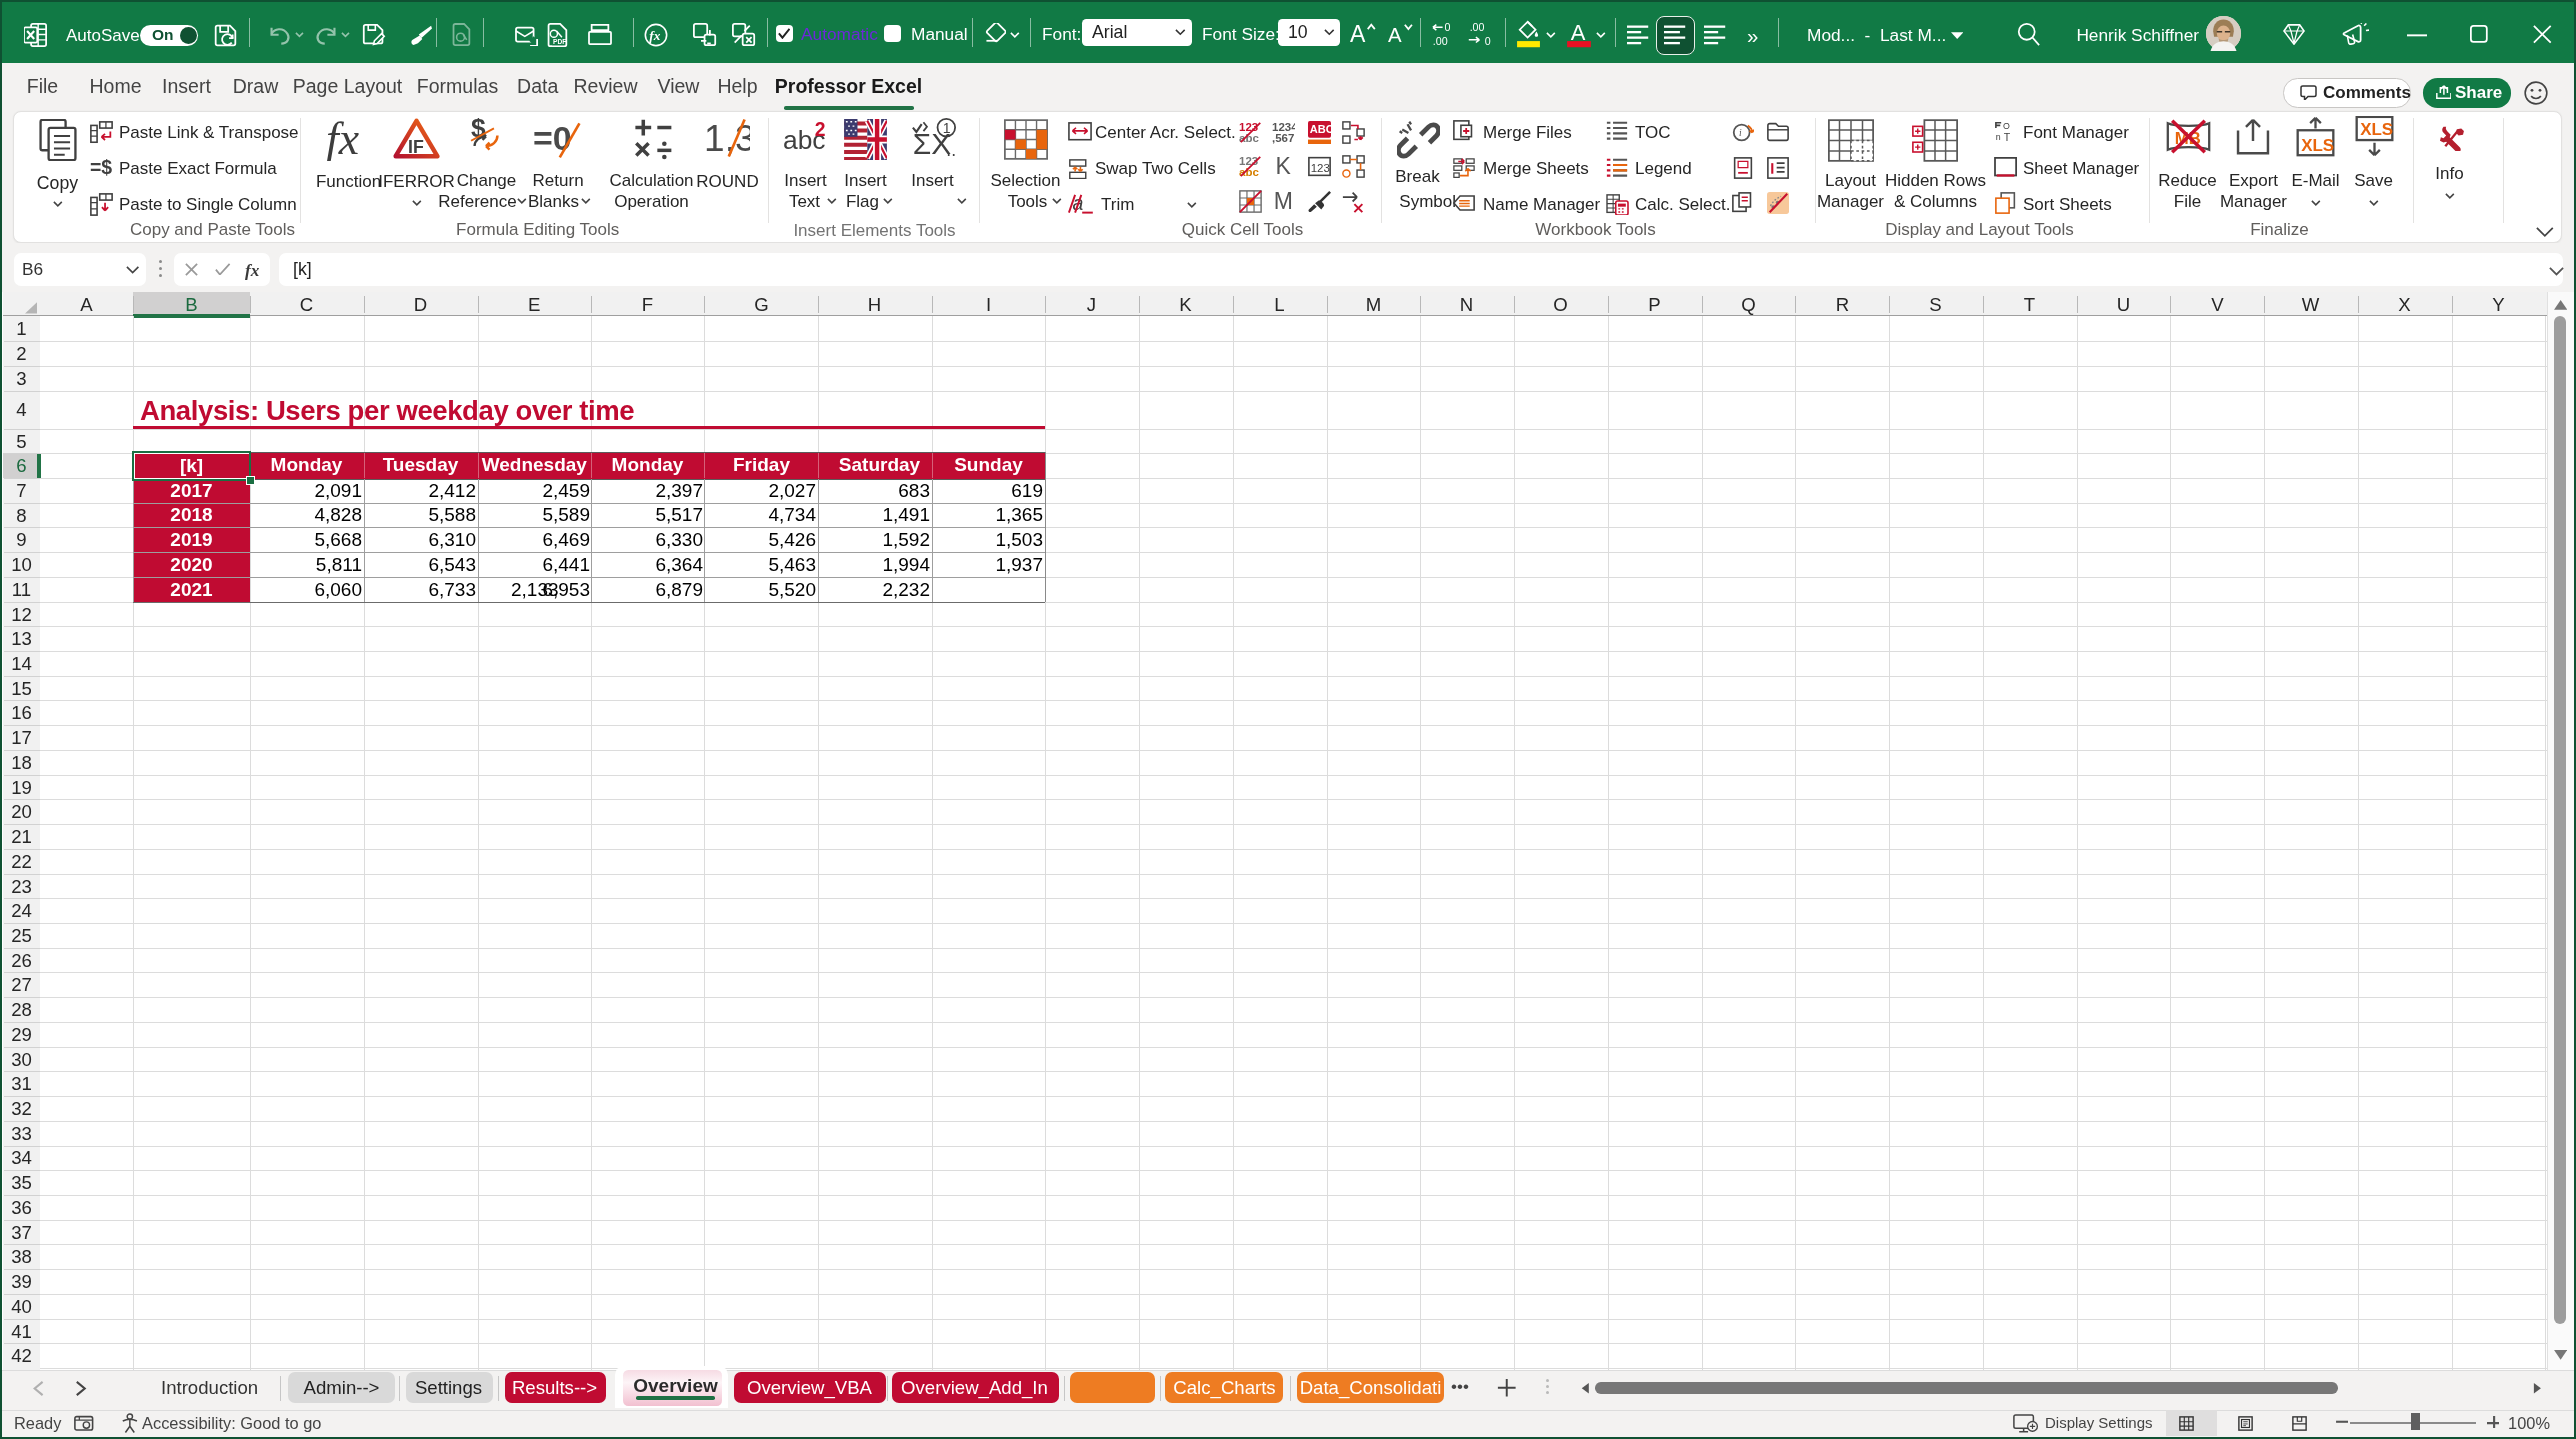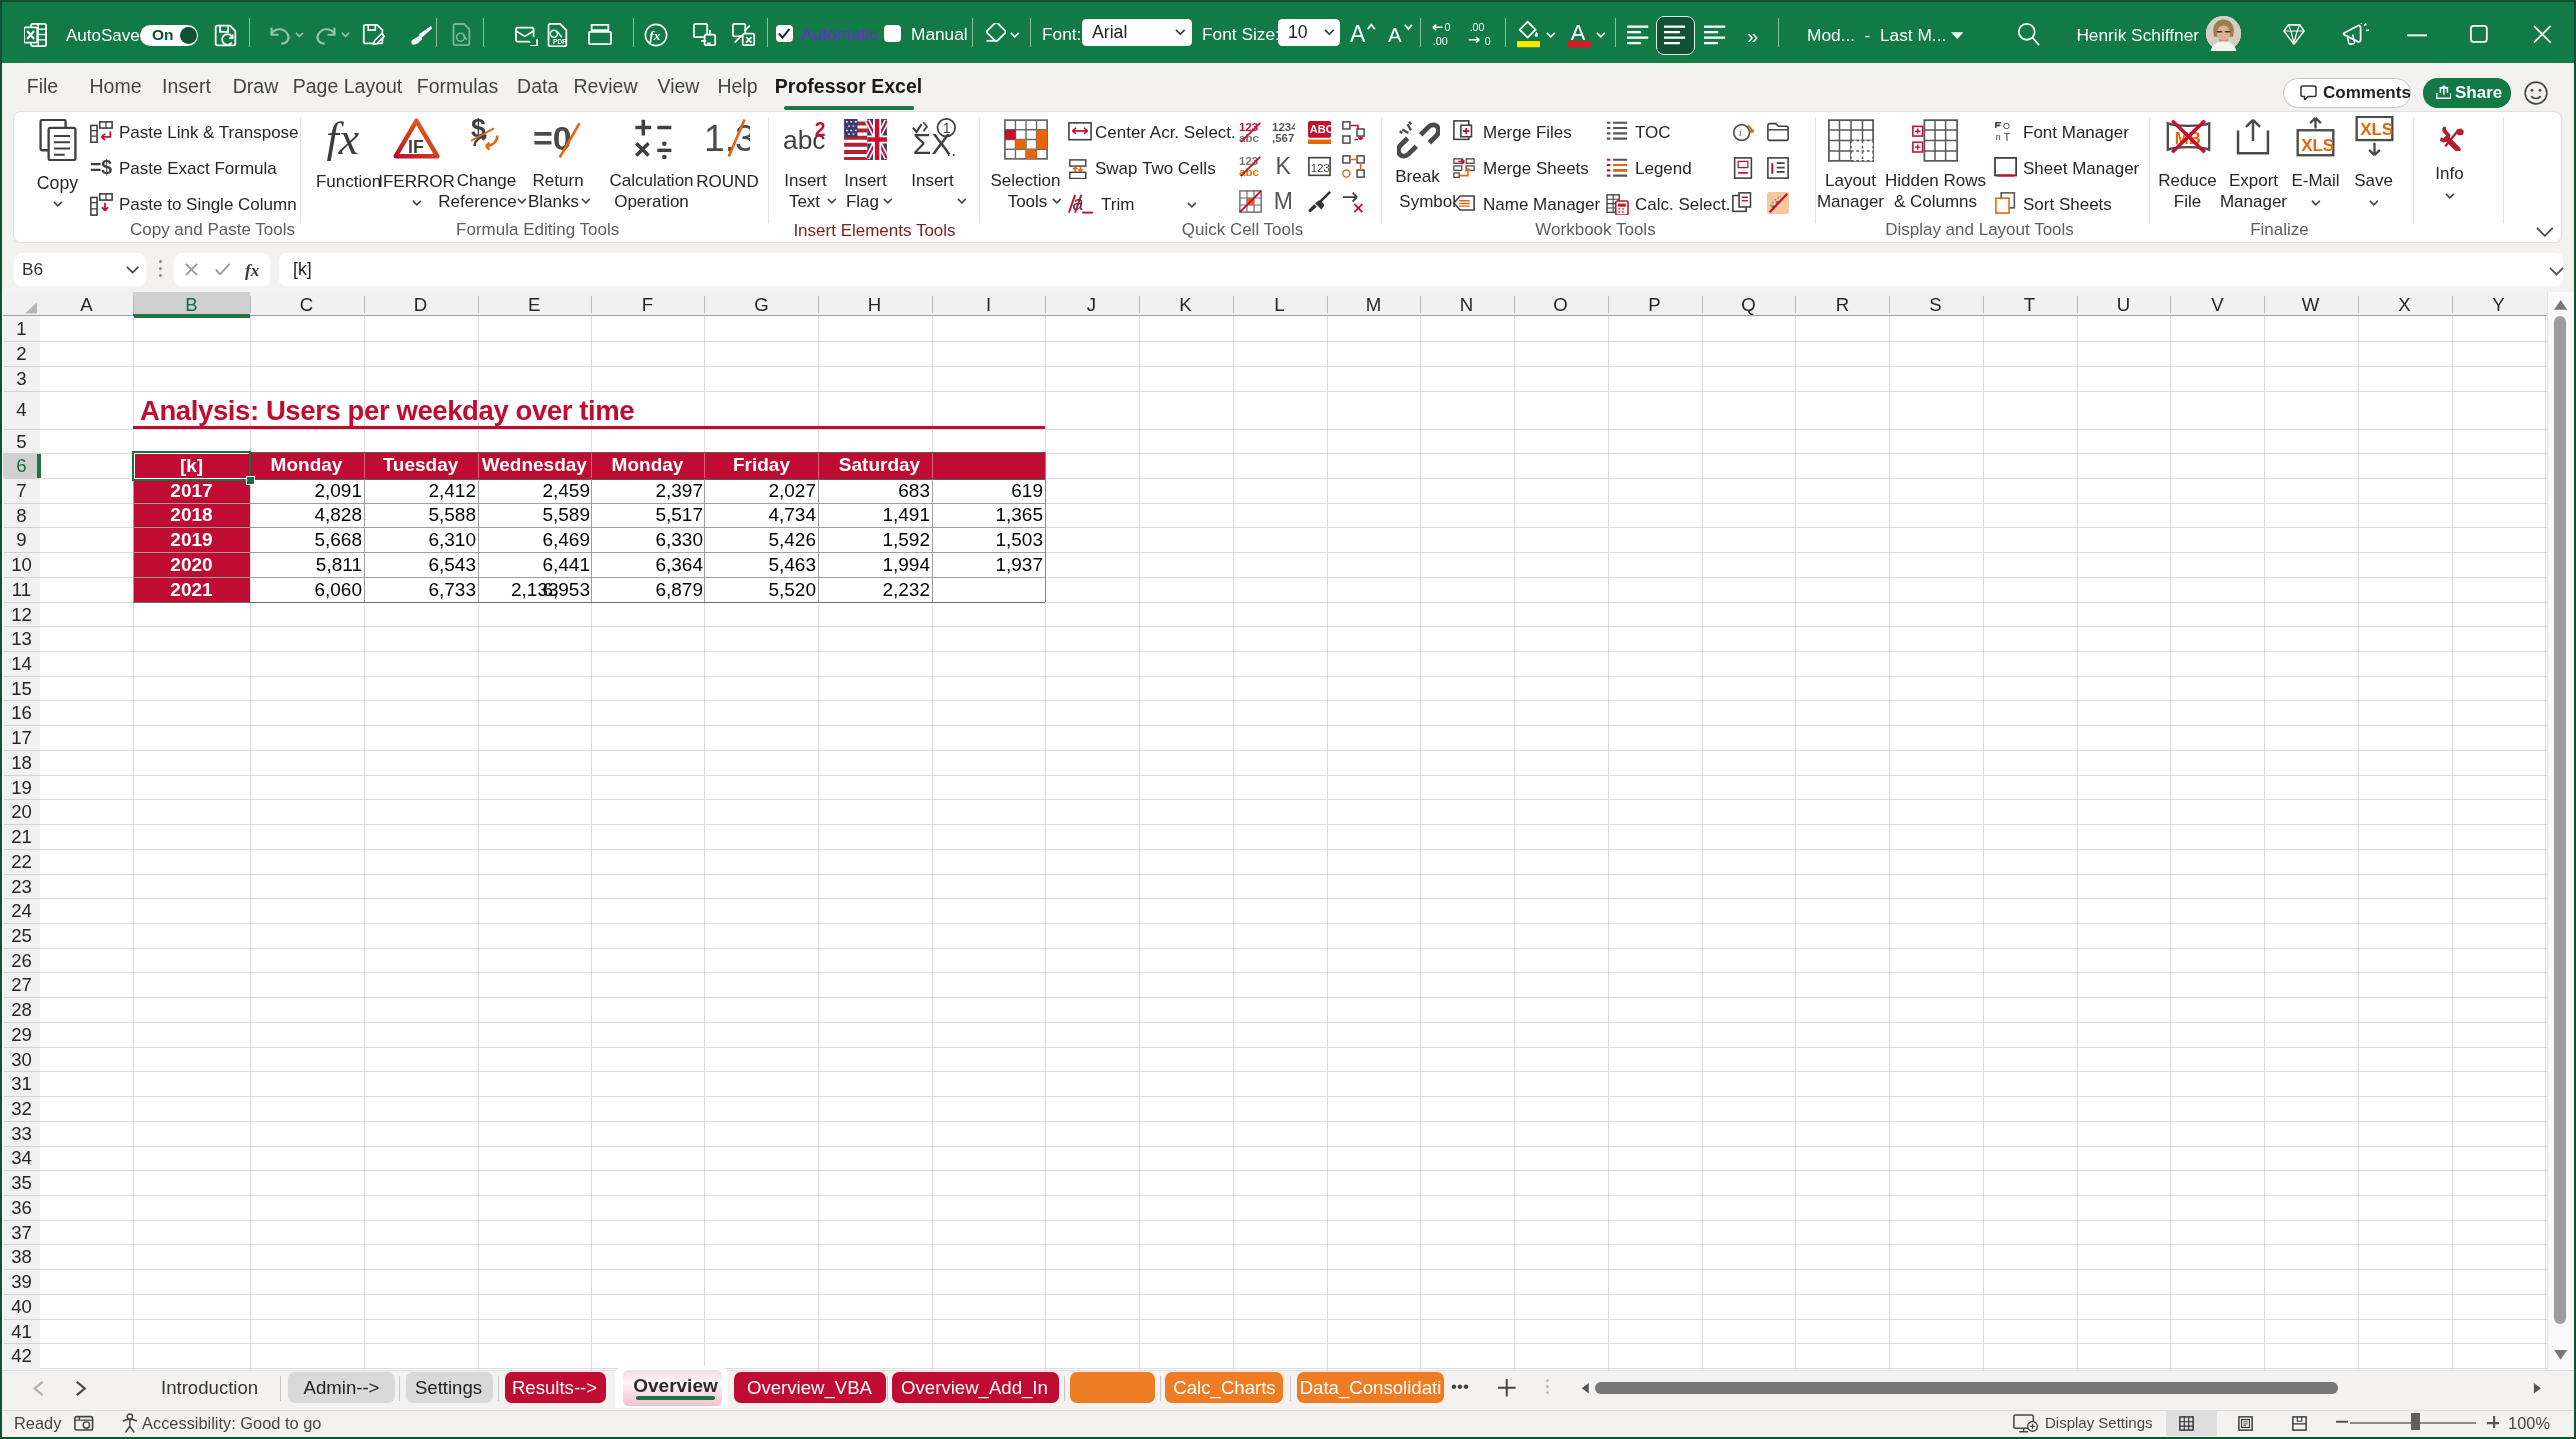--- a/index.html
+++ b/index.html
@@ -255,7 +255,7 @@
 <div style="position:absolute;left:2503px;top:118px;width:1.1px;height:105px;background:#e3e2e1;"></div>
 <div style="position:absolute;left:-319px;top:215px;font-size:17px;color:#605e5c;font-weight:400;white-space:nowrap;line-height:29px;text-align:center;width:1063px;">Copy and Paste Tools</div>
 <div style="position:absolute;left:6.2px;top:215px;font-size:17px;color:#605e5c;font-weight:400;white-space:nowrap;line-height:29px;text-align:center;width:1063px;">Formula Editing Tools</div>
-<div style="position:absolute;left:343px;top:216px;font-size:17px;color:#7f1d1d;font-weight:400;white-space:nowrap;line-height:29px;text-align:center;width:1063px;">Insert Elements Tools</div>
+<div style="position:absolute;left:343px;top:216px;font-size:17px;color:#737373;font-weight:400;white-space:nowrap;line-height:29px;text-align:center;width:1063px;">Insert Elements Tools</div>
 <div style="position:absolute;left:711px;top:215px;font-size:17px;color:#605e5c;font-weight:400;white-space:nowrap;line-height:29px;text-align:center;width:1063px;">Quick Cell Tools</div>
 <div style="position:absolute;left:1064px;top:215px;font-size:17px;color:#605e5c;font-weight:400;white-space:nowrap;line-height:29px;text-align:center;width:1063px;">Workbook Tools</div>
 <div style="position:absolute;left:1448px;top:215px;font-size:17px;color:#605e5c;font-weight:400;white-space:nowrap;line-height:29px;text-align:center;width:1063px;">Display and Layout Tools</div>

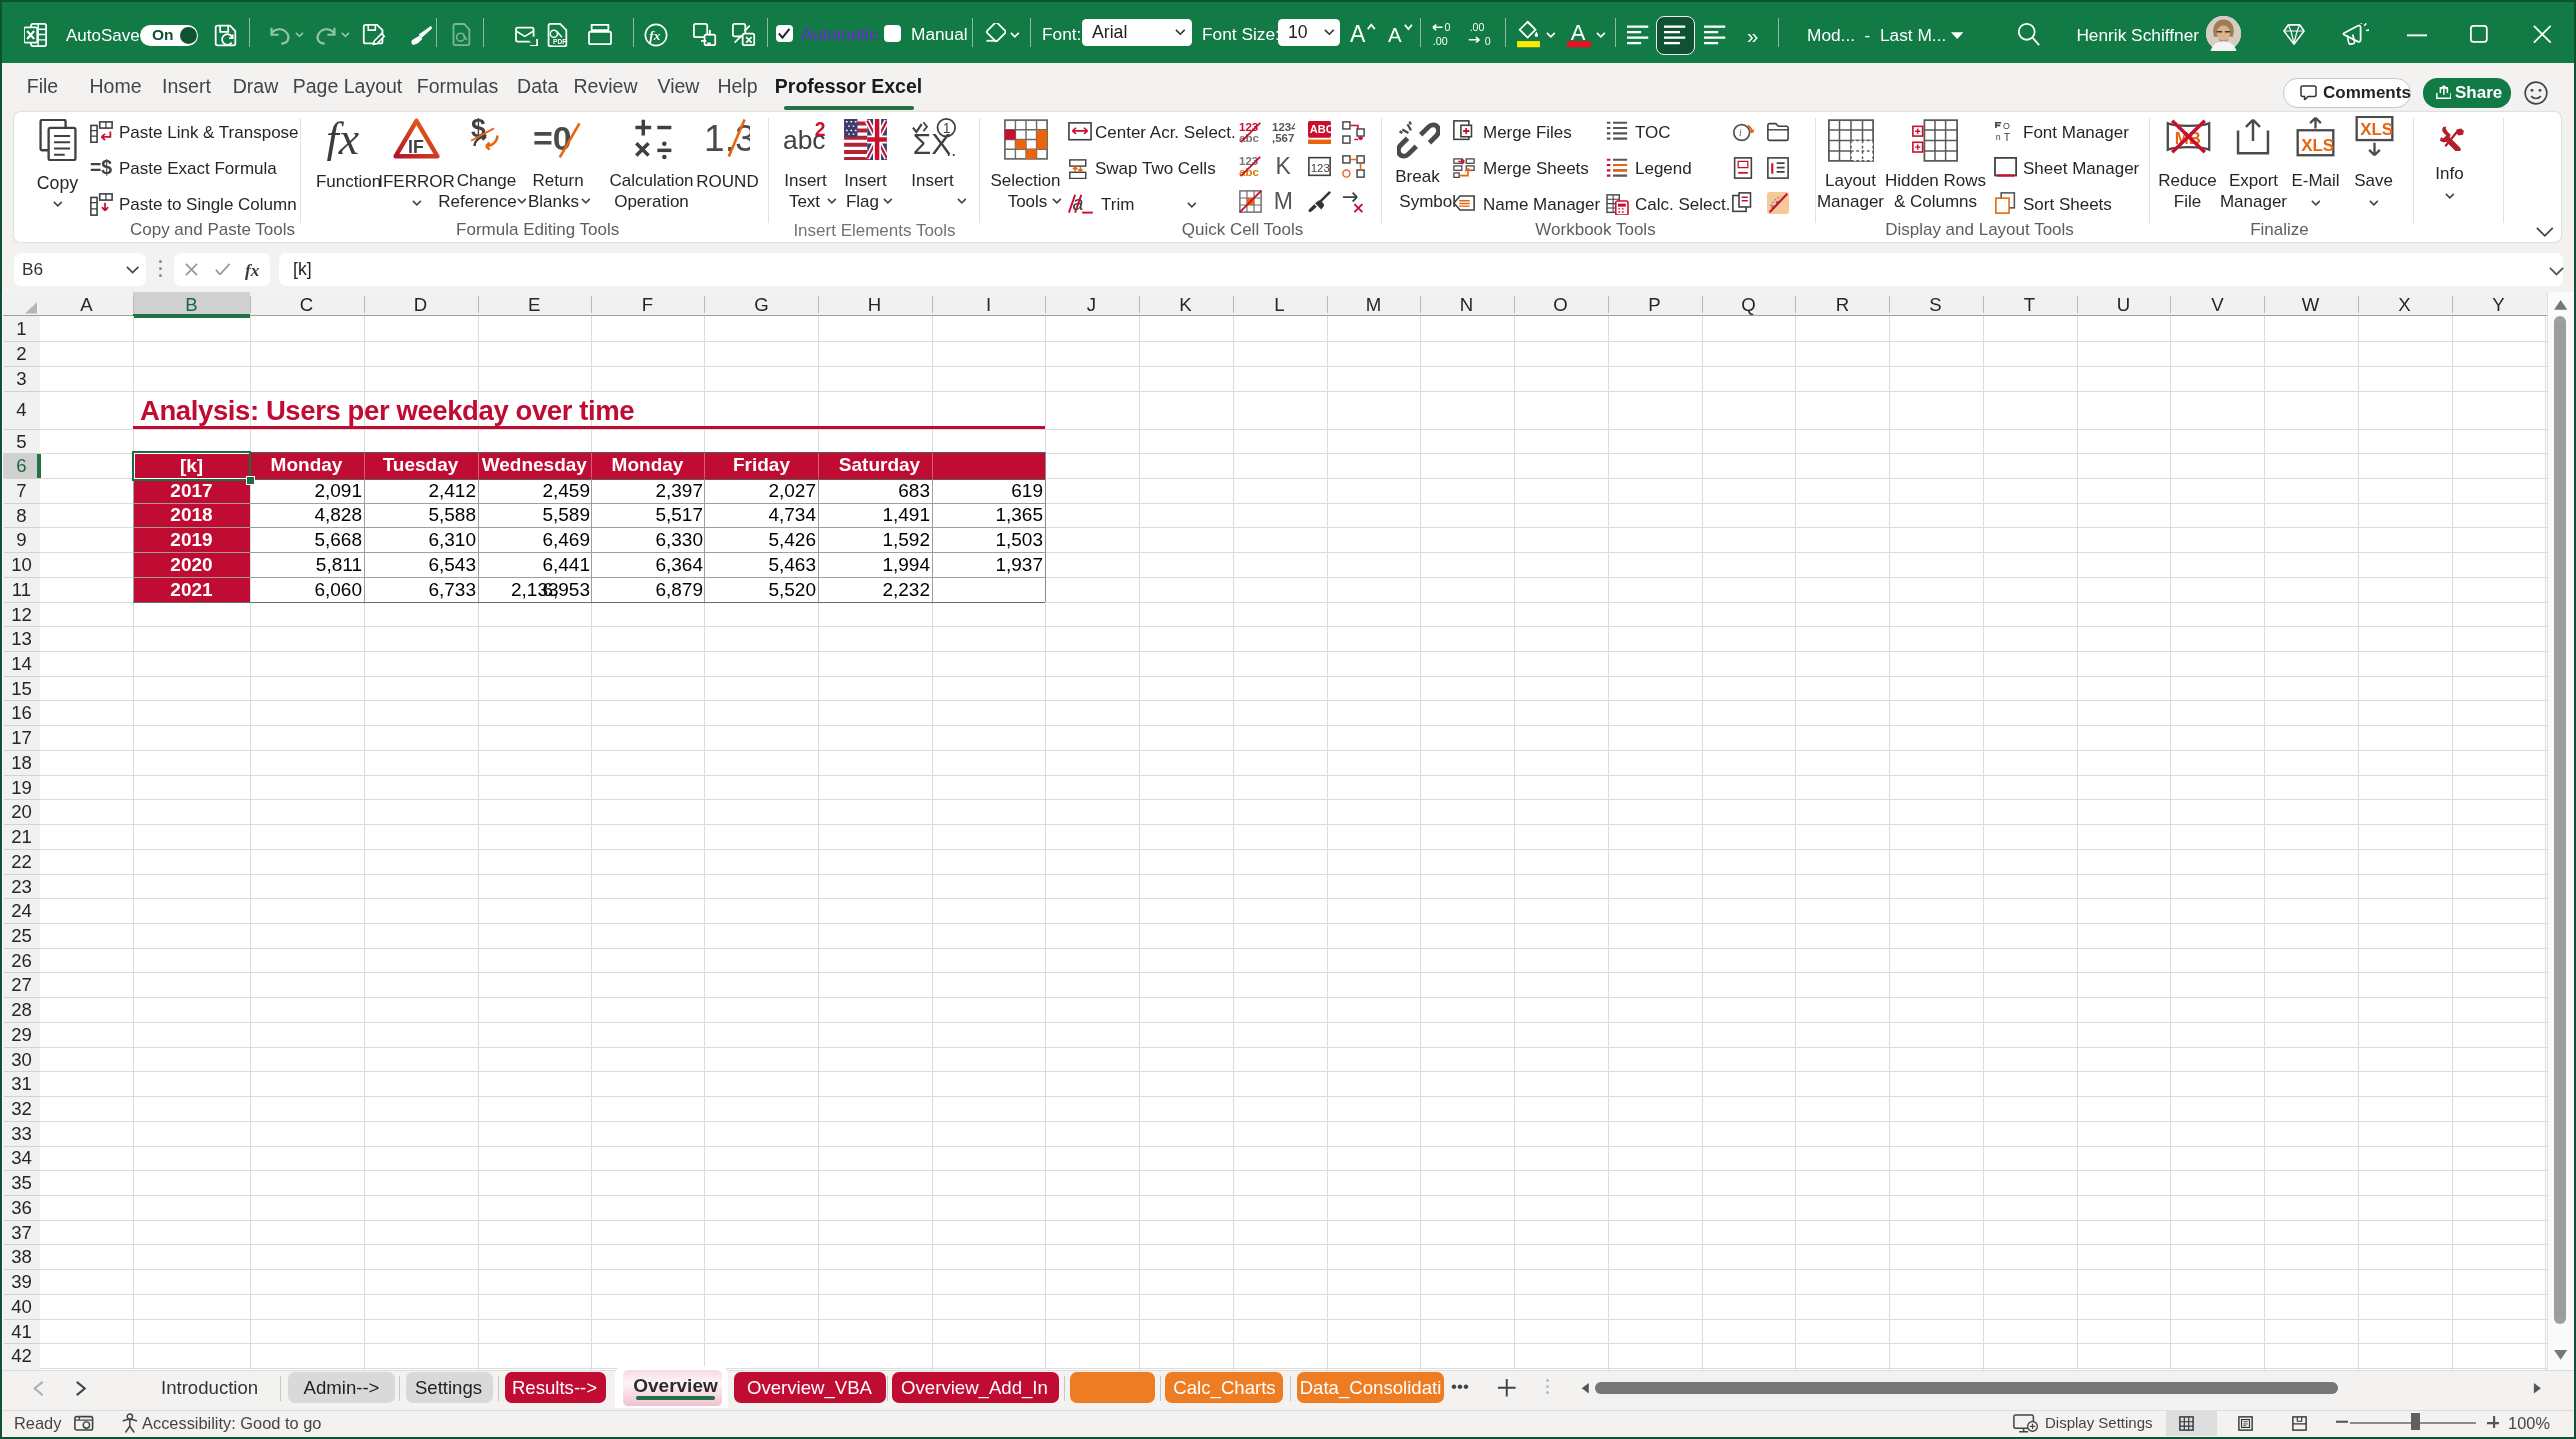--- a/index.html
+++ b/index.html
@@ -875,6 +875,7 @@
 <div style="position:absolute;left:704px;top:453px;width:1px;height:25px;background:rgba(255,255,255,0.35);"></div>
 <div style="position:absolute;left:348px;top:449px;font-size:19px;color:#fff;font-weight:700;white-space:nowrap;line-height:32px;text-align:center;width:1063px;">Saturday</div>
 <div style="position:absolute;left:818px;top:453px;width:1px;height:25px;background:rgba(255,255,255,0.35);"></div>
+<div style="position:absolute;left:457px;top:449px;font-size:19px;color:#fff;font-weight:700;white-space:nowrap;line-height:32px;text-align:center;width:1063px;">Sunday</div>
 <div style="position:absolute;left:932px;top:453px;width:1px;height:25px;background:rgba(255,255,255,0.35);"></div>
 <div style="position:absolute;left:133px;top:479px;width:117px;height:123px;background:#c00b32;"></div>
 <div style="position:absolute;left:-340px;top:475px;font-size:19px;color:#fff;font-weight:700;white-space:nowrap;line-height:32px;text-align:center;width:1063px;">2017</div>

